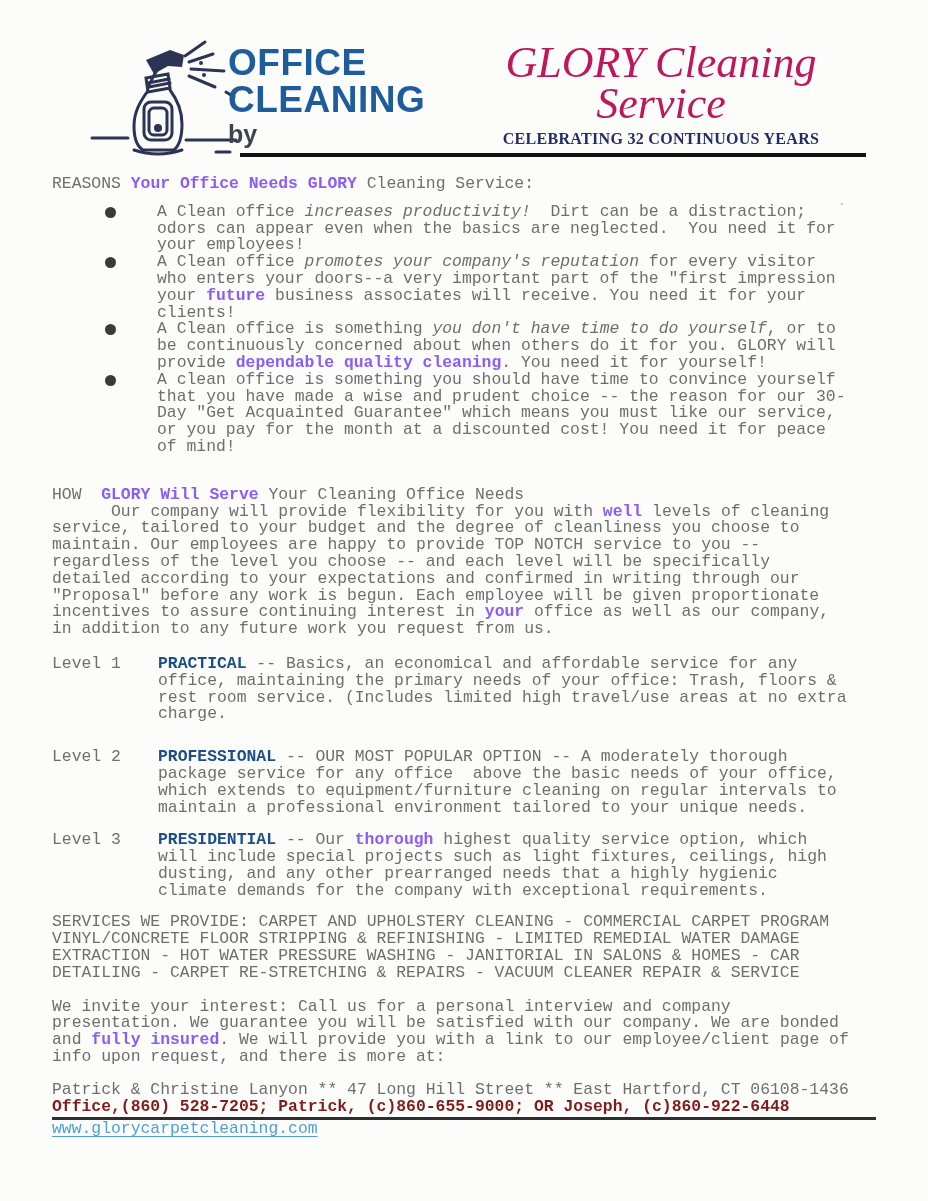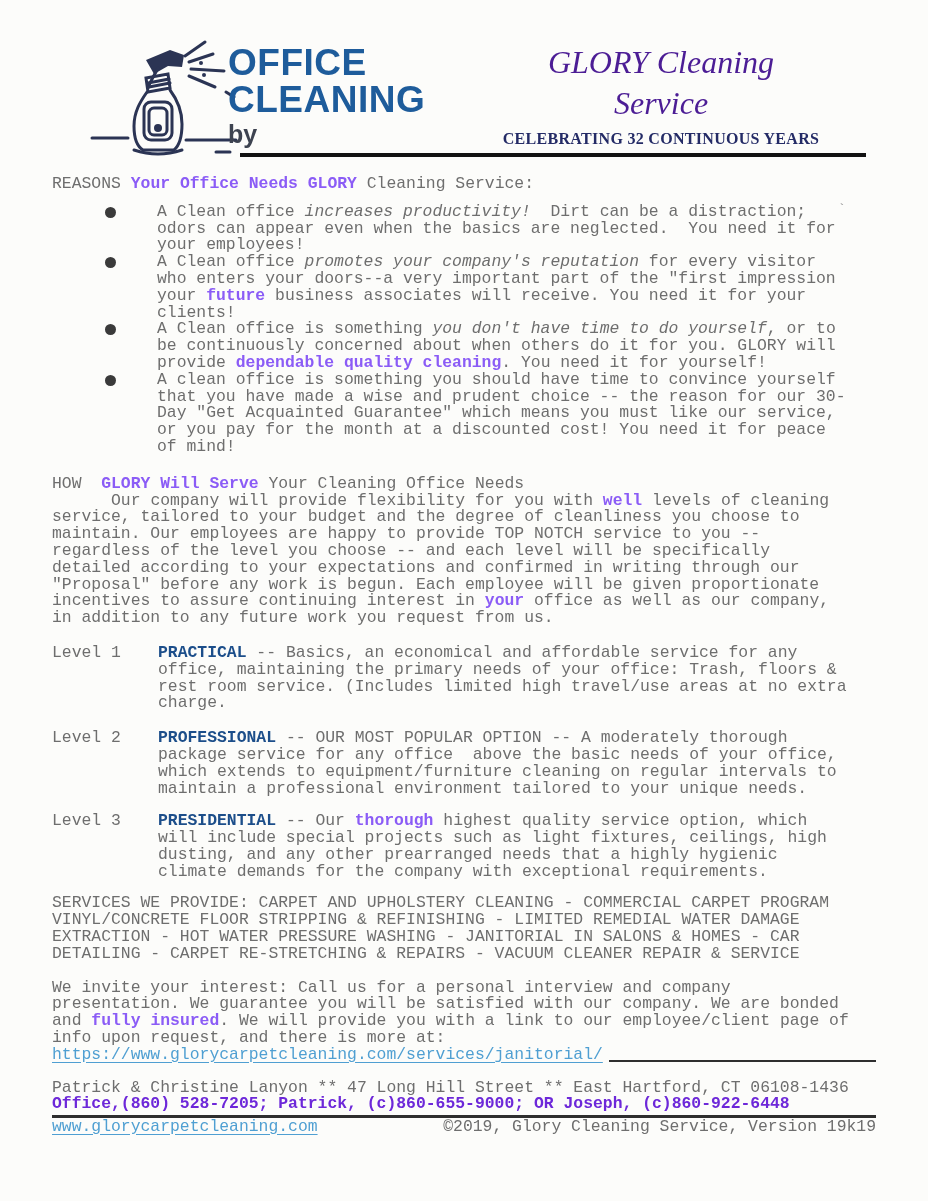--- a/index.html
+++ b/index.html
@@ -24,7 +24,7 @@
   .brand{position:absolute;left:452px;top:42px;width:418px;text-align:center;}
   .brand-title{
     font-family:"Liberation Serif","DejaVu Serif",serif;font-style:italic;
-    color:#4c1d95;font-size:32px;line-height:41px;
+    color:#be185d;font-size:44px;line-height:41px;
   }
   .celebrating{
     font-family:"Liberation Serif","DejaVu Serif",serif;font-weight:bold;

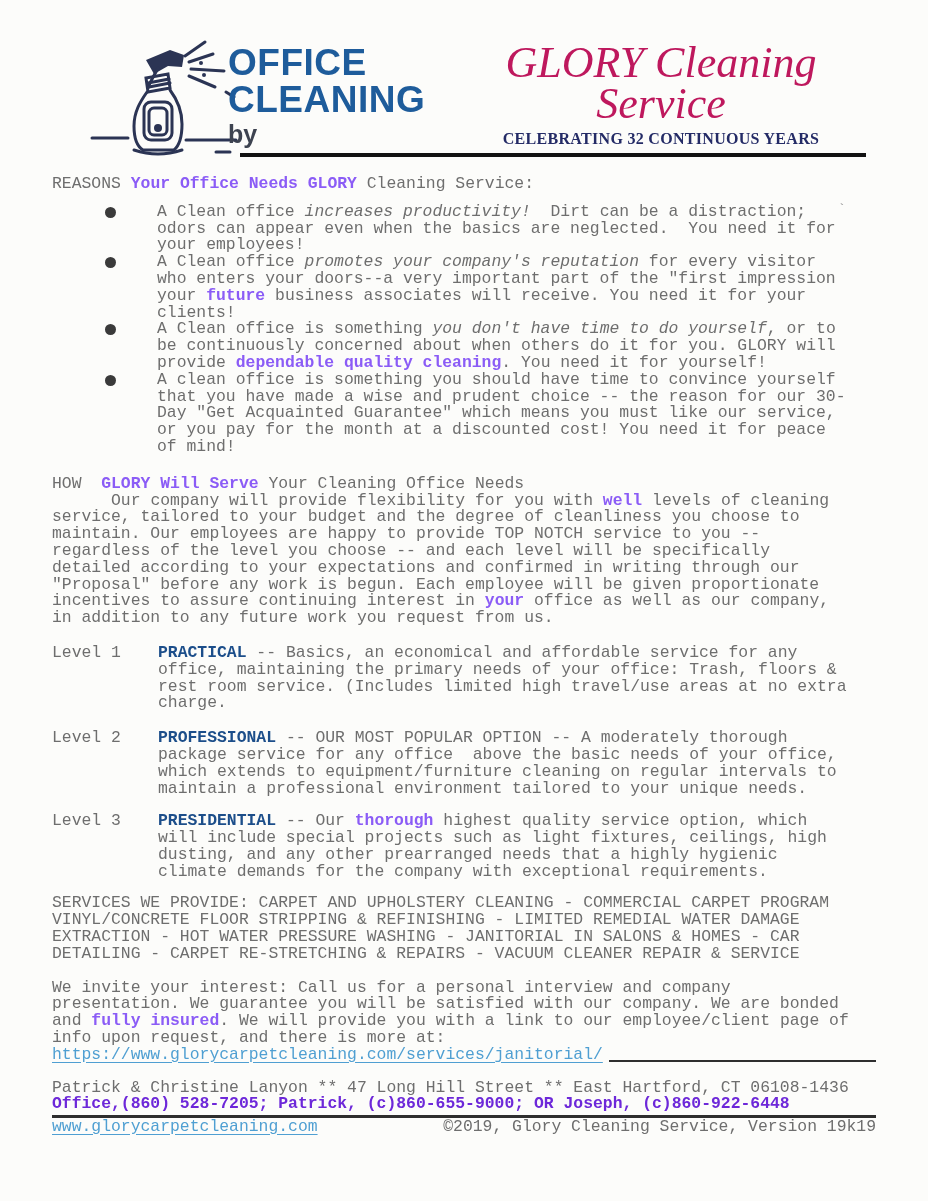--- a/index.html
+++ b/index.html
@@ -54,7 +54,7 @@
   .dot{display:block;width:11px;height:11px;border-radius:50%;background:#3a3a3a;margin-top:3px;}
   .bullet-text{flex:1;}
 
-  .how-head{margin-top:20px;}
+  .how-head{margin-top:31px;}
   .how-para{}
 
   .level-row{display:flex;align-items:flex-start;}

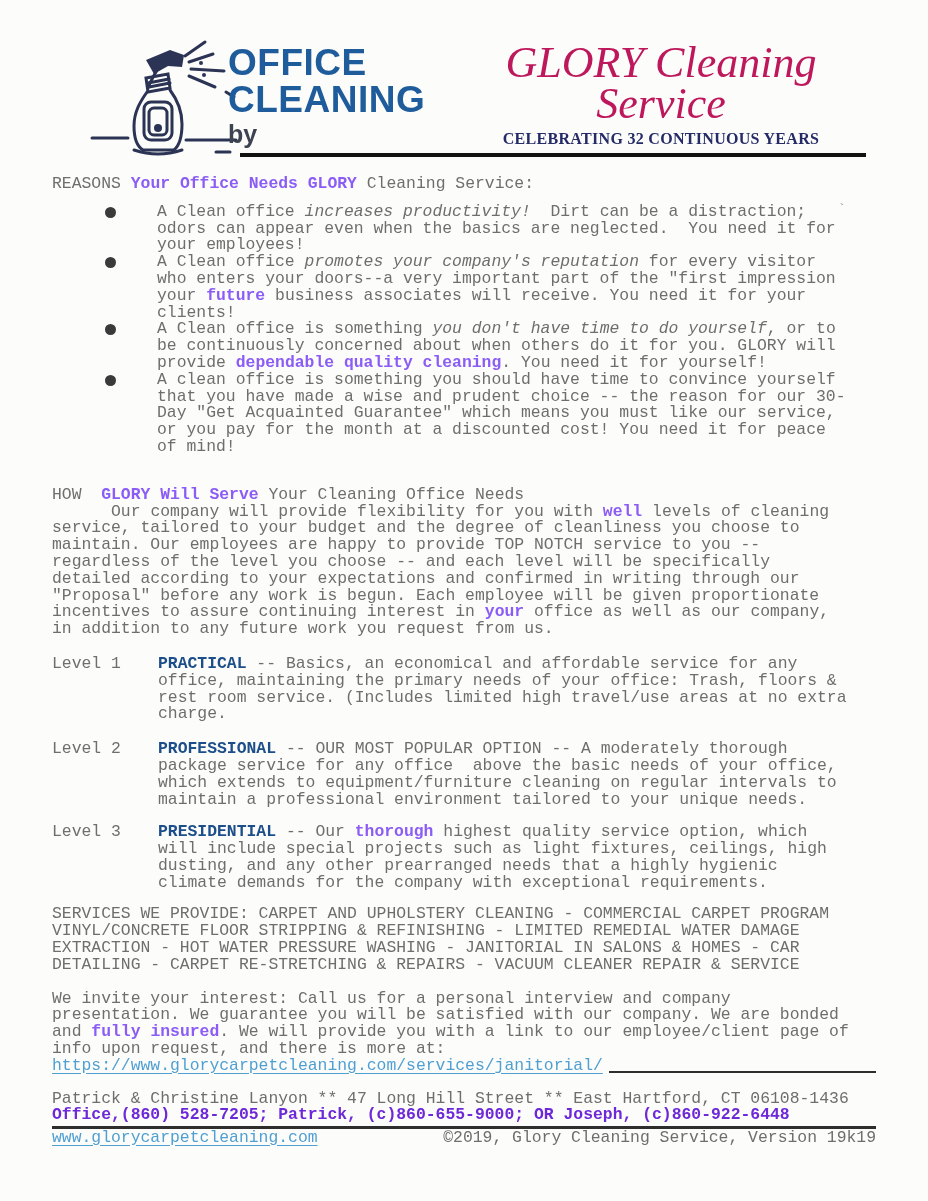--- a/index.html
+++ b/index.html
@@ -59,7 +59,7 @@
 
   .level-row{display:flex;align-items:flex-start;}
   .lv1{margin-top:18px;}
-  .lv2{margin-top:18px;}
+  .lv2{margin-top:26px;}
   .lv3{margin-top:16px;}
   .level-label{flex:0 0 106px;}
   .level-desc{flex:1;}

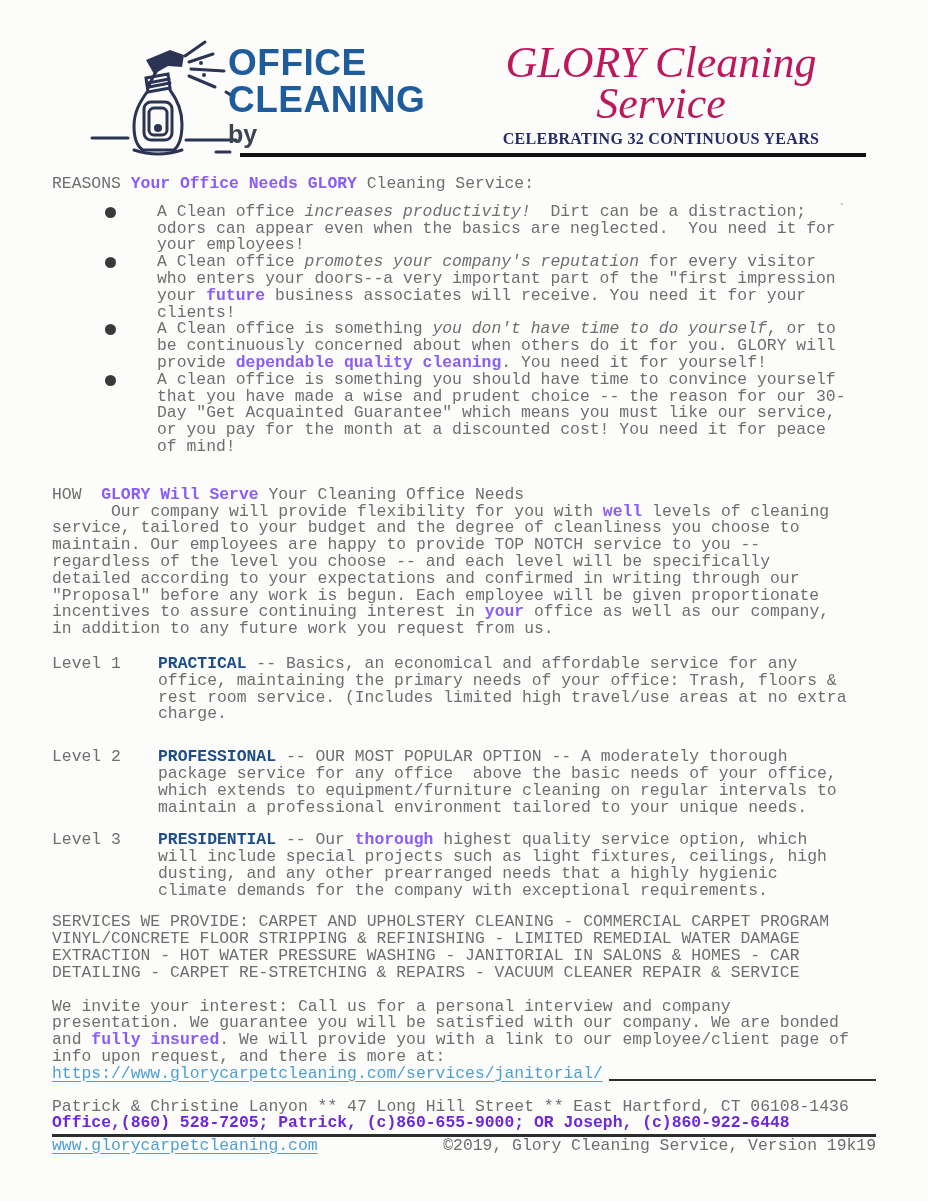--- a/index.html
+++ b/index.html
@@ -225,10 +225,6 @@
 presentation. We guarantee you will be satisfied with our company. We are bonded
 and </span><span class="s-b">fully insured</span><span>. We will provide you with a link to our employee/client page of
 info upon request, and there is more at:</span></div>
-      <div class="link-row">
-        <a class="link">https://www.glorycarpetcleaning.com/services/janitorial/</a>
-        <div class="rule-fill"></div>
-      </div>
     </div>
 
     <div class="footer">

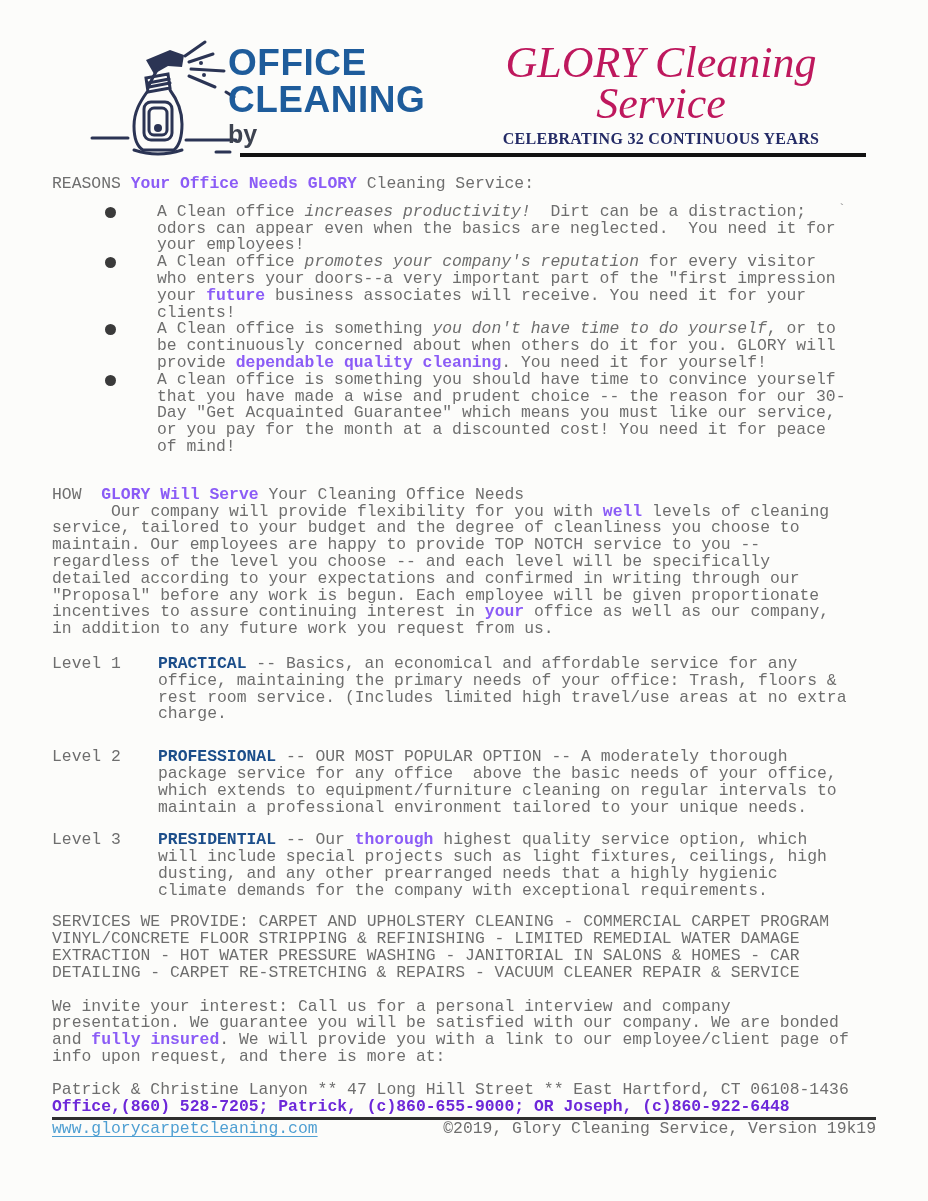--- a/index.html
+++ b/index.html
@@ -75,7 +75,7 @@
   .rule-fill{flex:1;border-bottom:2.5px solid #2e2e2e;margin:0 0 2px 6px;}
 
   .footer{margin-top:16px;}
-  .f-bold{font-weight:bold;color:#6d28d9;}
+  .f-bold{font-weight:bold;color:#7f1d1d;}
   .f-rule{height:2.5px;background:#2e2e2e;margin:2px 0 1px 0;width:824px;}
   .f-last{display:flex;justify-content:space-between;}
   .tick{

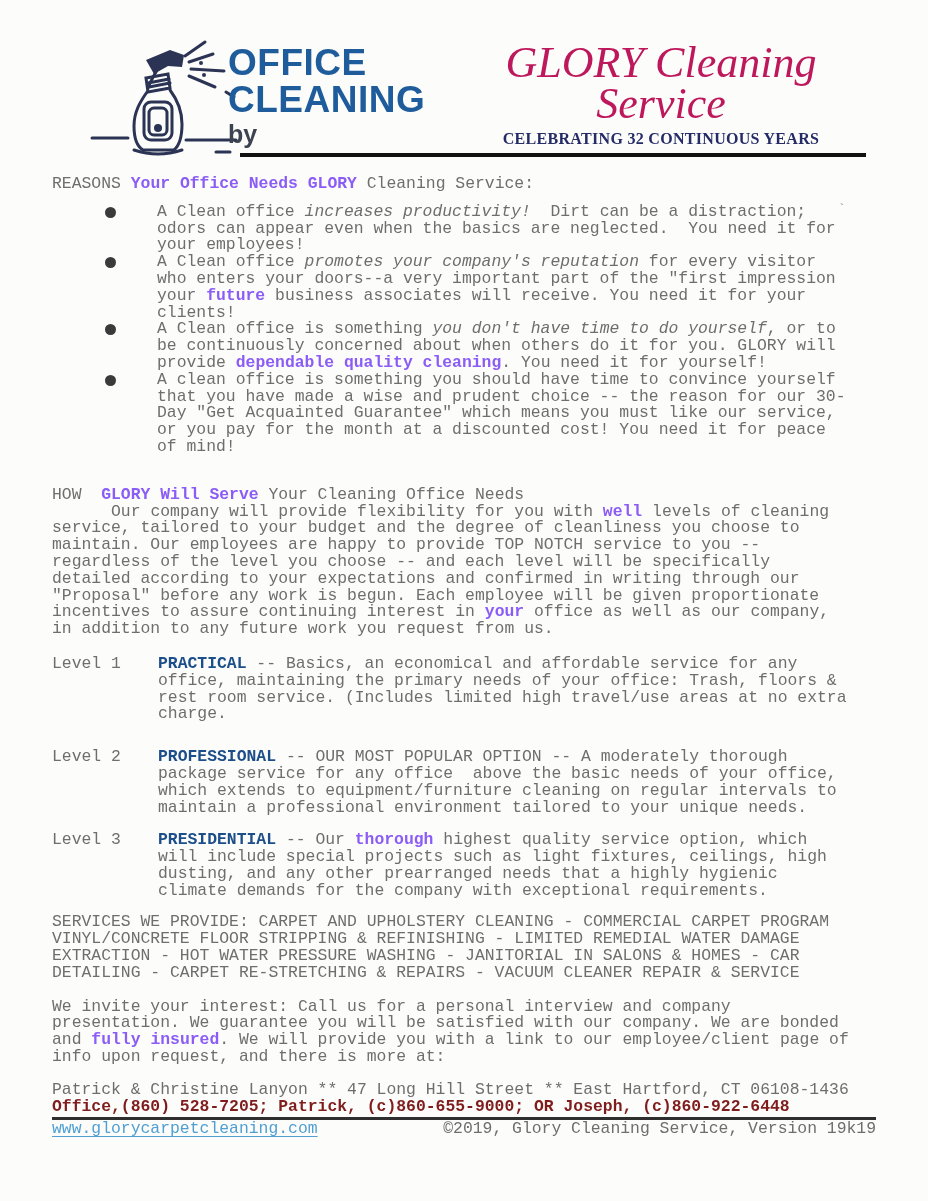--- a/index.html
+++ b/index.html
@@ -233,7 +233,6 @@
       <div class="f-rule"></div>
       <div class="f-last">
         <a class="link">www.glorycarpetcleaning.com</a>
-        <span>©2019, Glory Cleaning Service, Version 19k19</span>
       </div>
     </div>
 

